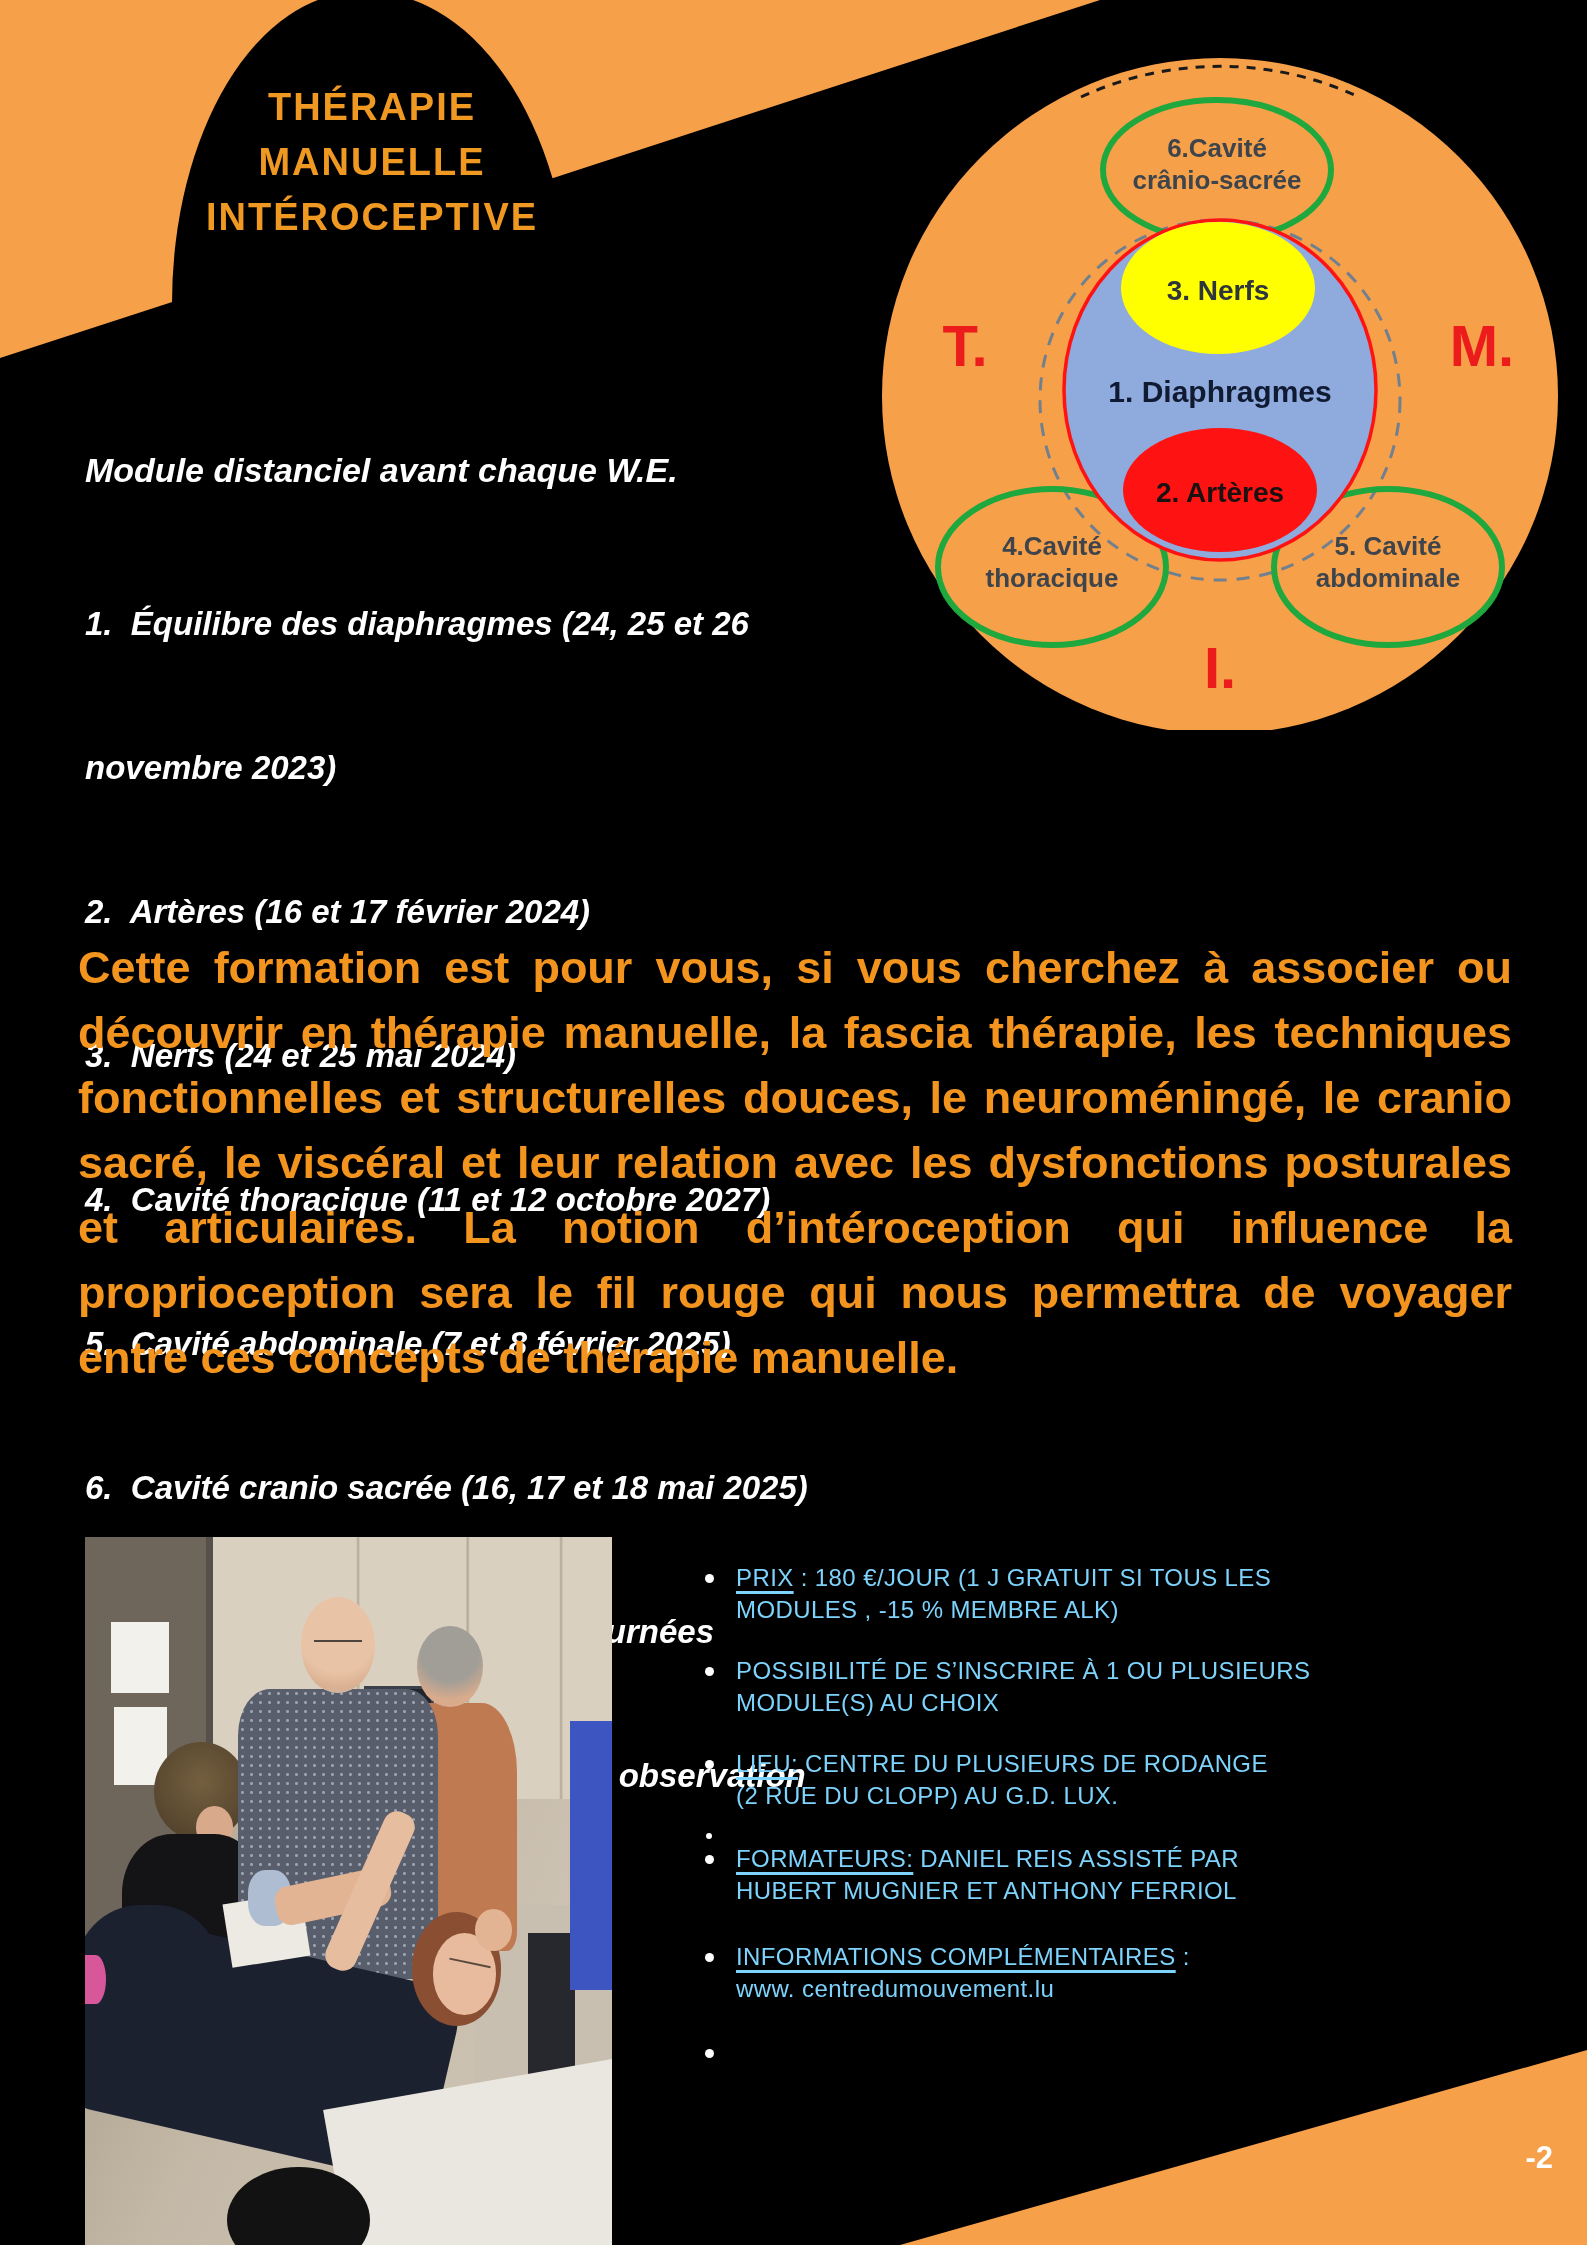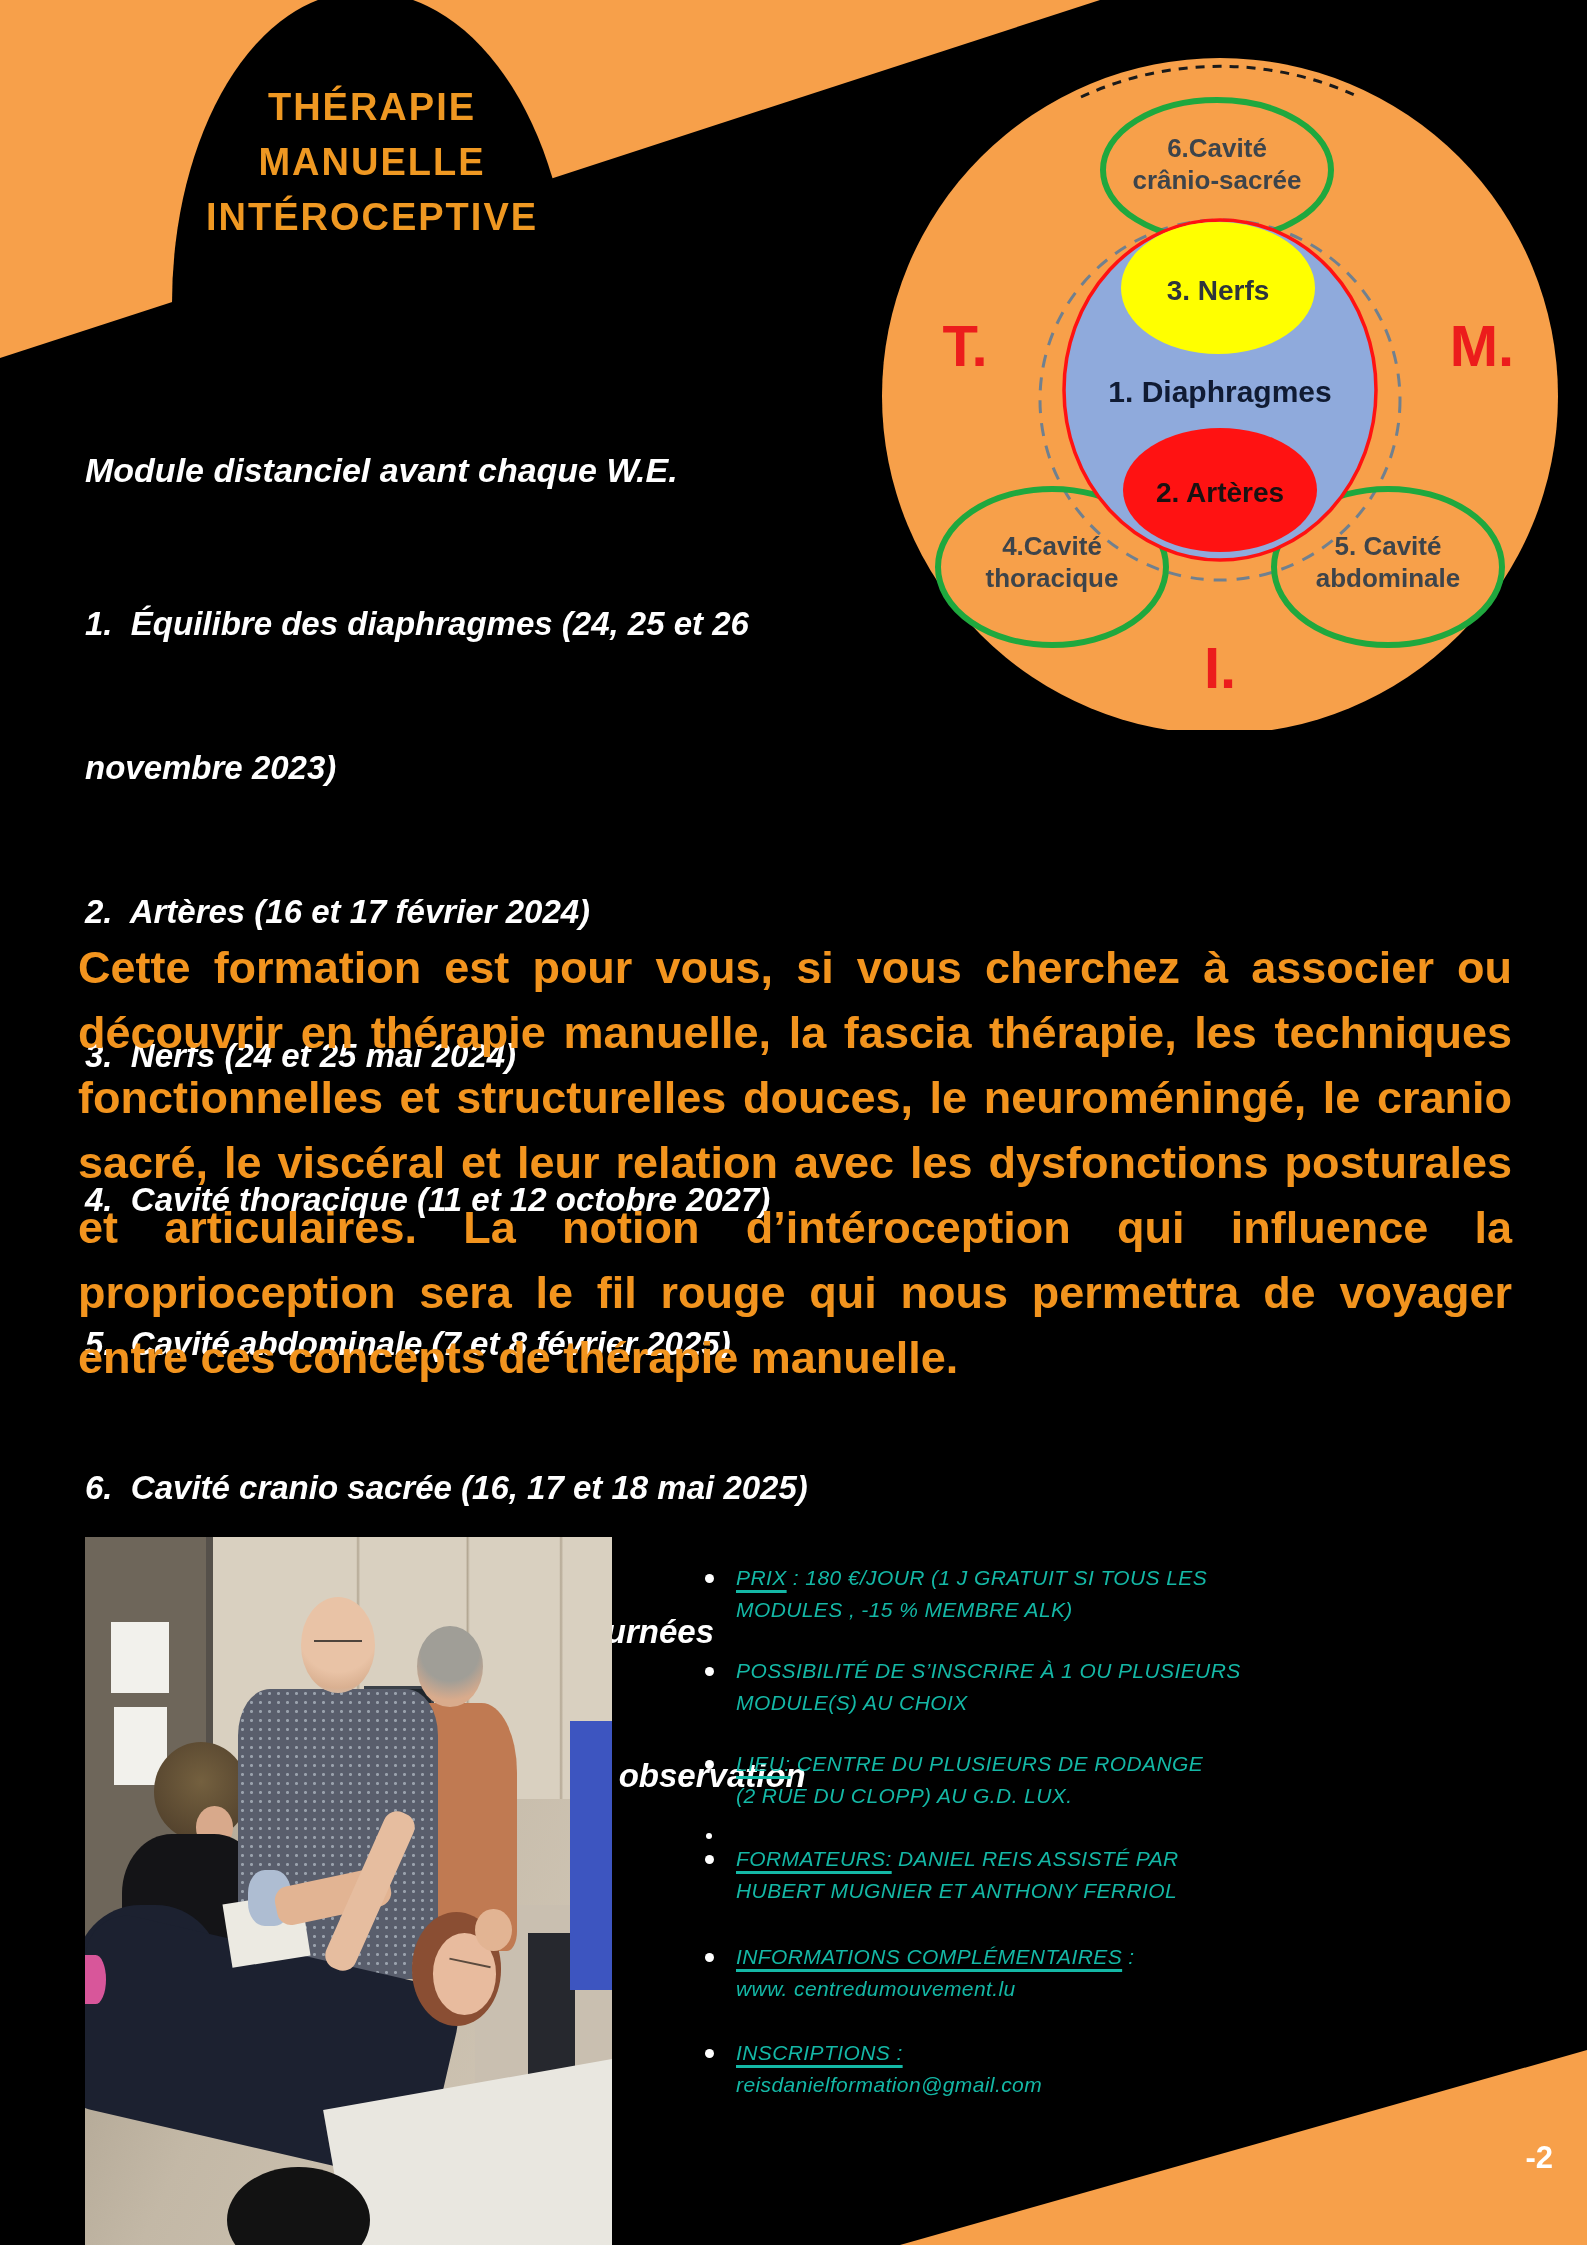--- a/index.html
+++ b/index.html
@@ -28,8 +28,8 @@
   .diagram text{font-family:"Liberation Sans",sans-serif;font-weight:700;}
 
   
-  .info-item{position:absolute;left:705px;width:820px;display:flex;z-index:3;color:#14b8a6;
-             font-size:21px;line-height:32px;letter-spacing:.4px;font-style:italic;}
+  .info-item{position:absolute;left:705px;width:820px;display:flex;z-index:3;color:#7dd3fc;
+             font-size:24px;line-height:32px;letter-spacing:.4px;}
   .info-item .dot{width:9px;height:9px;border-radius:50%;background:#fff;flex:0 0 9px;
                   margin:12px 22px 0 0;}
   .info-item .u{text-decoration:underline;text-decoration-thickness:2.5px;text-underline-offset:5px;}

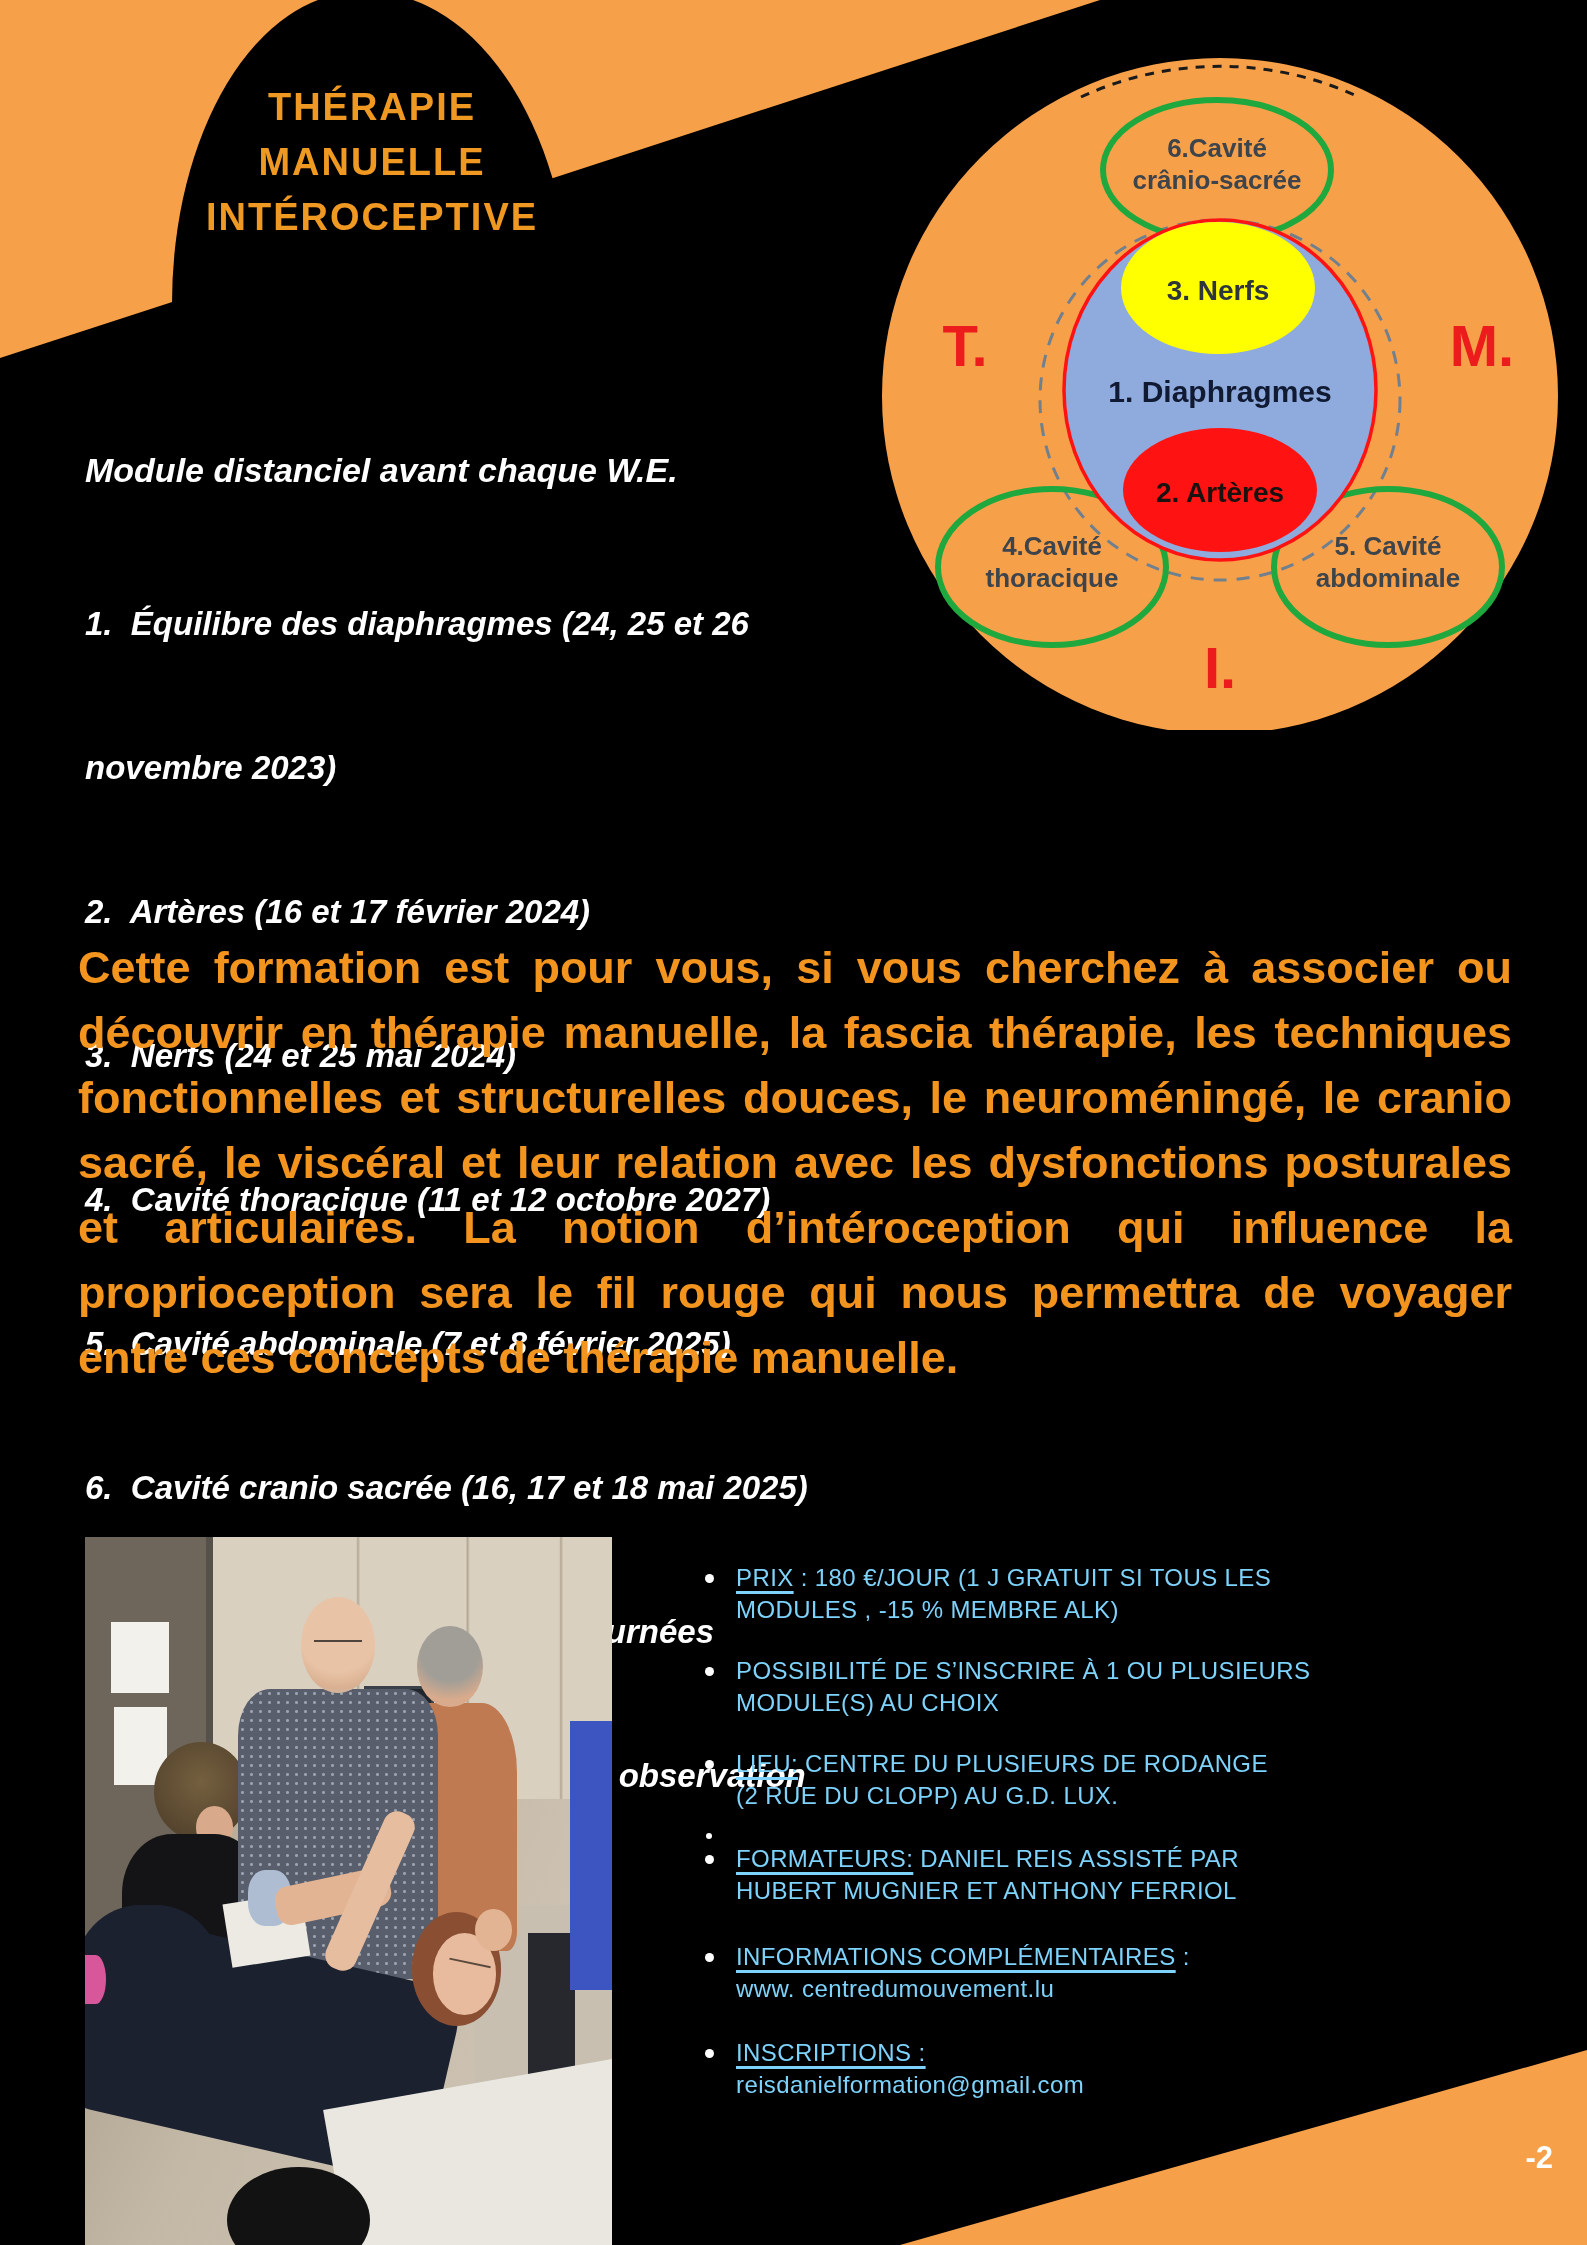--- a/index.html
+++ b/index.html
@@ -188,7 +188,6 @@
   </div>
   <div class="info-item" style="top:2037px">
     <span class="dot"></span>
-    <div class="info-text"><span class="u">INSCRIPTIONS :</span><span></span><br><span>reisdanielformation@gmail.com</span></div>
   </div>
 
   <div class="corner-triangle"></div>

